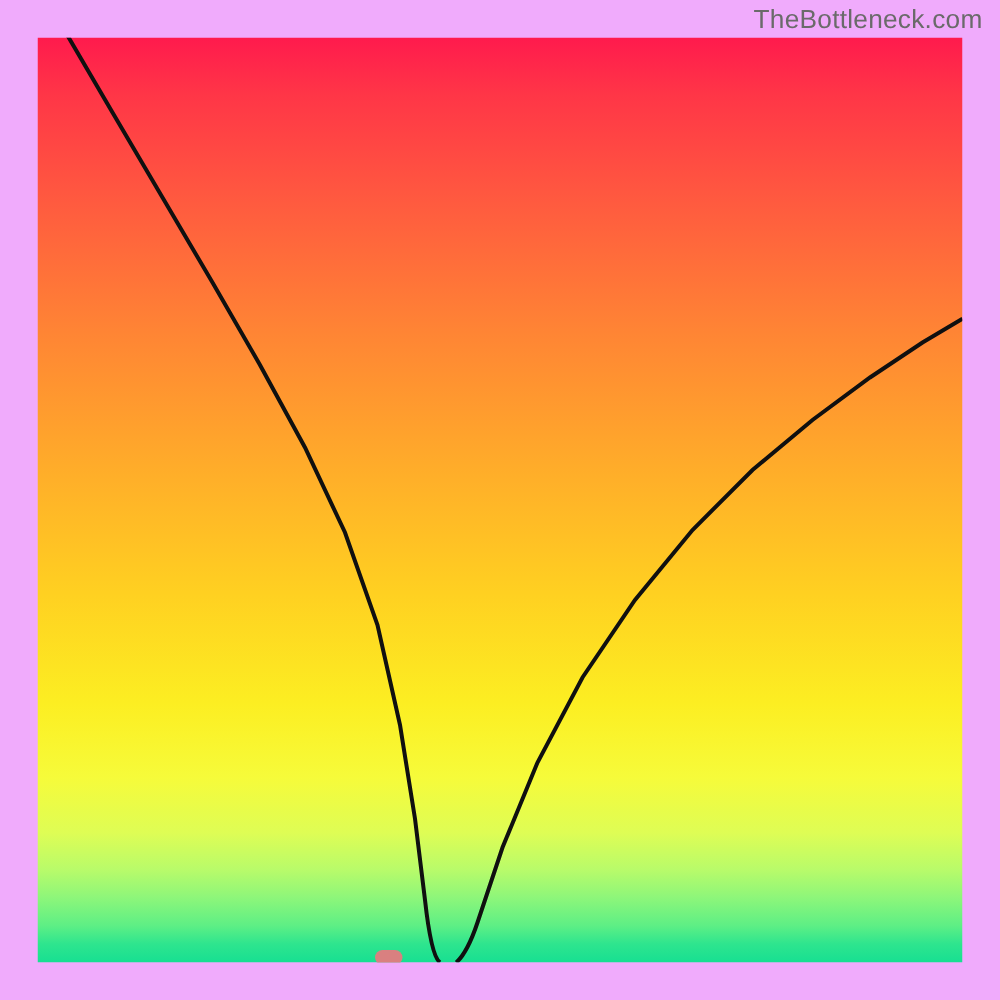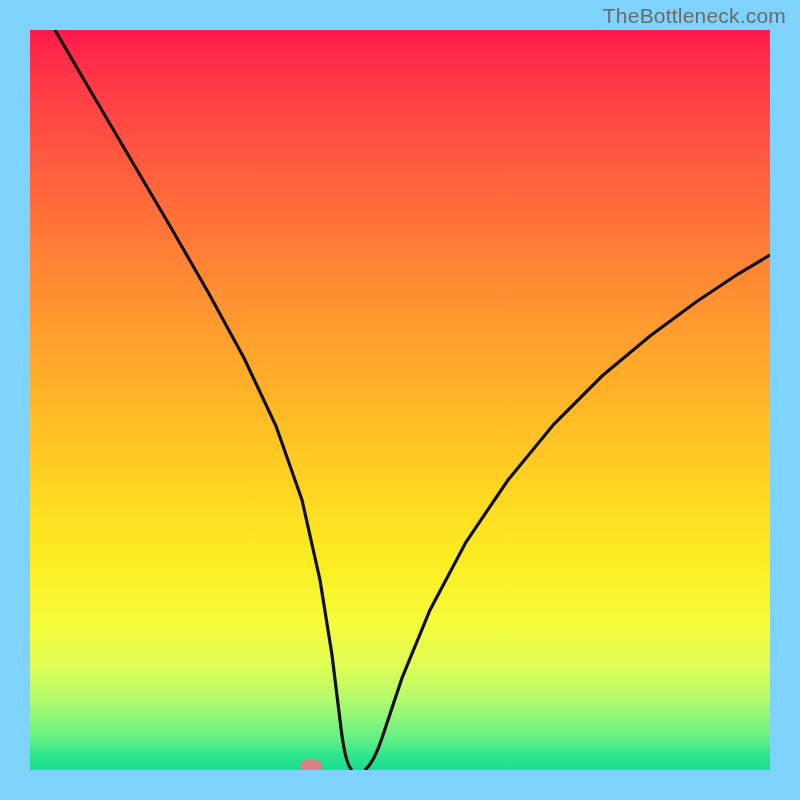--- a/index.html
+++ b/index.html
@@ -14,7 +14,7 @@
   .frame {
     position: absolute;
     inset: 0;
-    background: #7dd3fc;
+    background: #f0abfc;
   }
   .plot-area {
     position: absolute;

